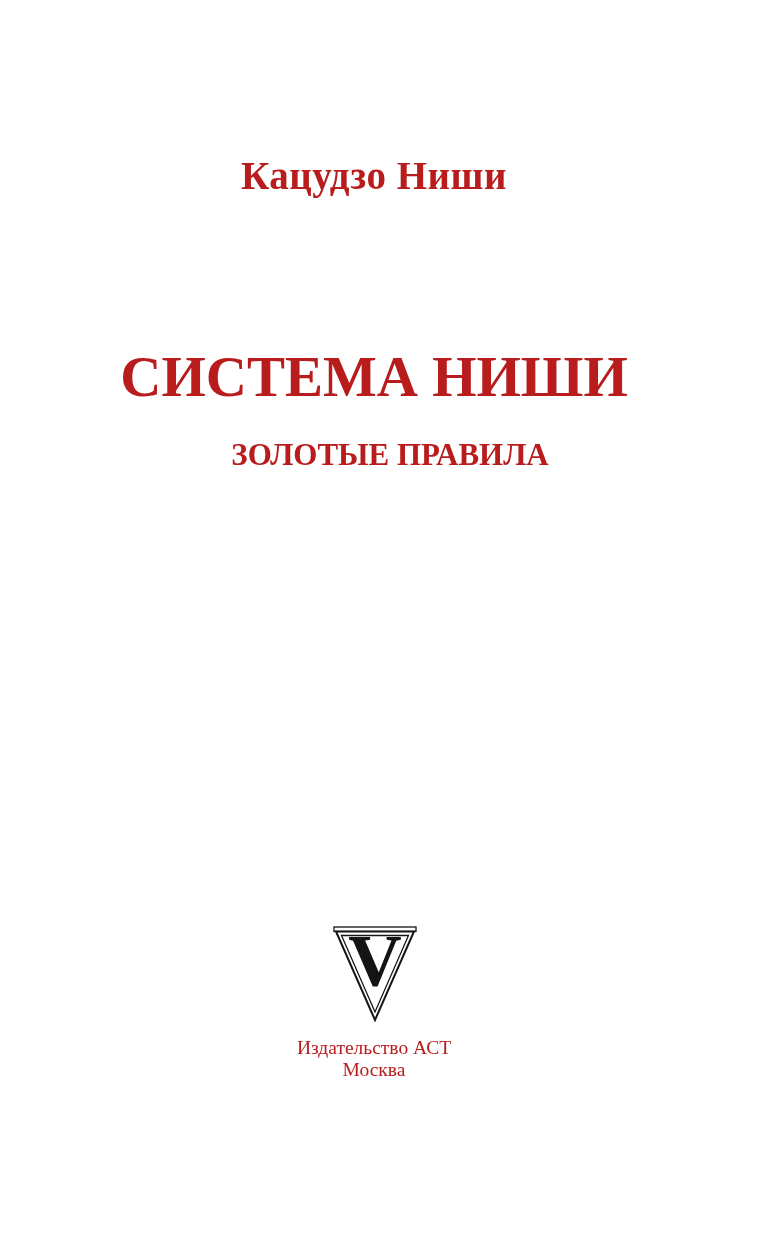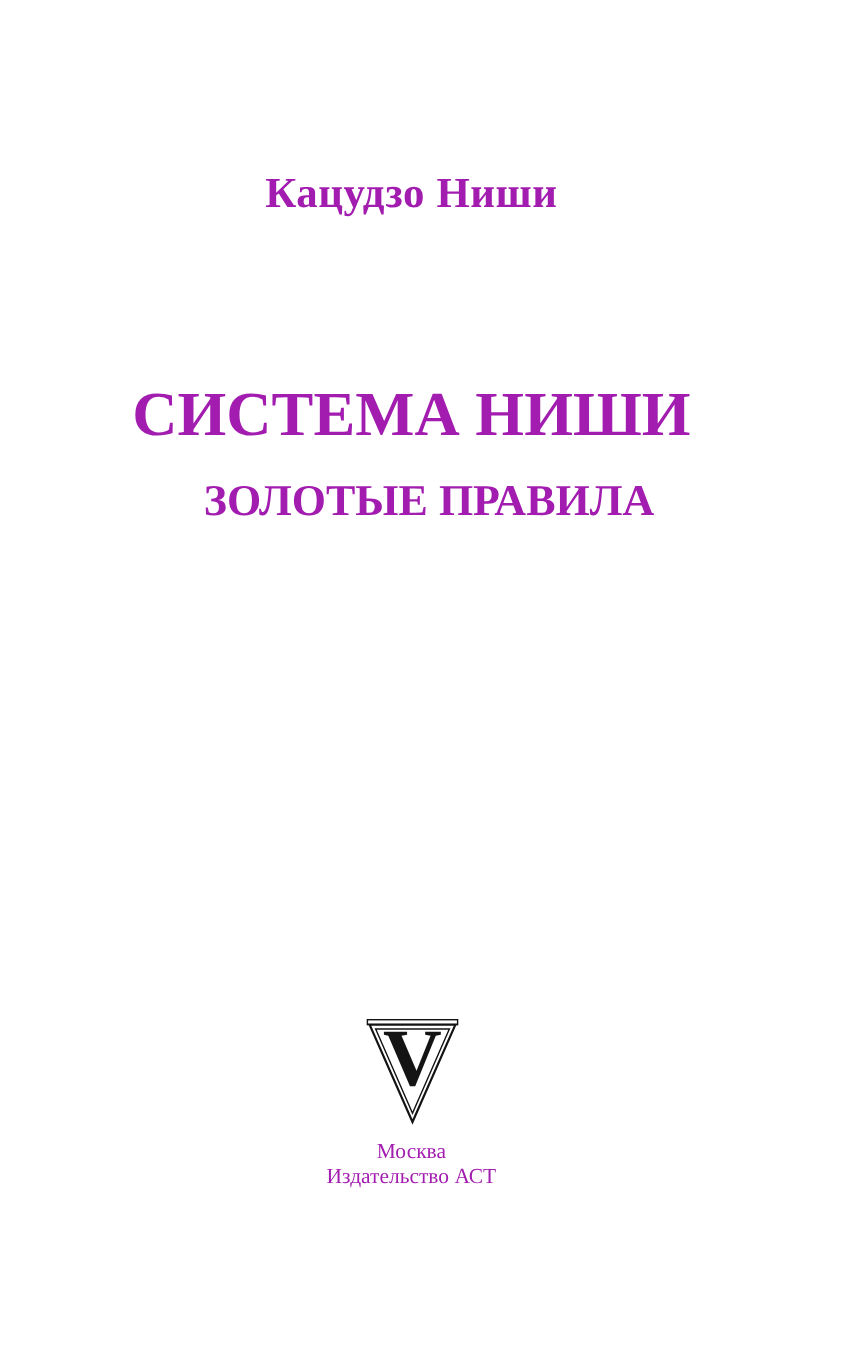--- a/index.html
+++ b/index.html
@@ -14,7 +14,7 @@
     background: #ffffff;
     overflow: hidden;
     font-family: "Liberation Serif", "DejaVu Serif", serif;
-    color: #a21caf;
+    color: #b91c1c;
   }
   .centered {
     position: absolute;

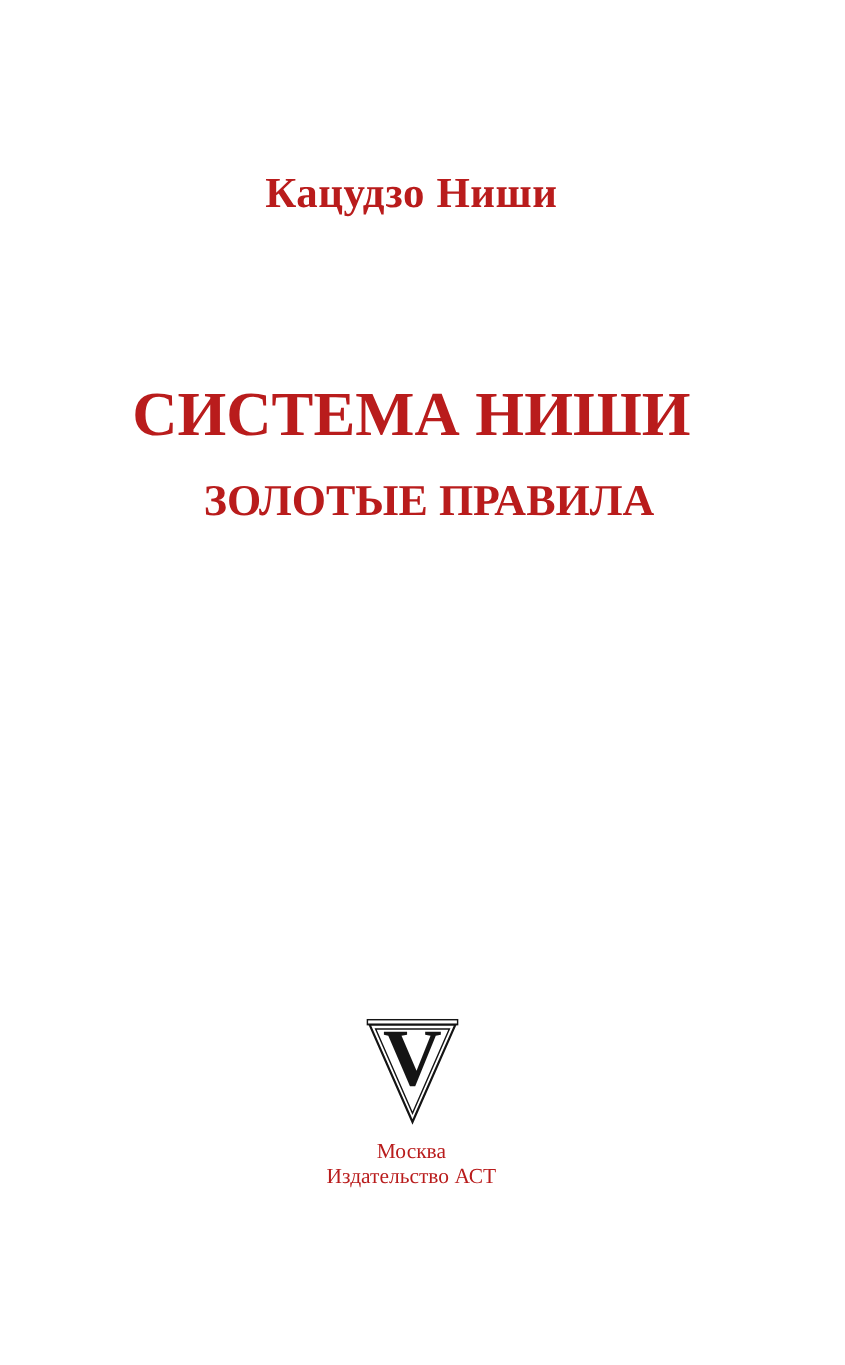--- a/index.html
+++ b/index.html
@@ -37,7 +37,7 @@
   }
   .subtitle {
     top: 429px;
-    font-size: 40px;
+    font-size: 31px;
     font-weight: bold;
     line-height: 51px;
     padding-left: 32px;

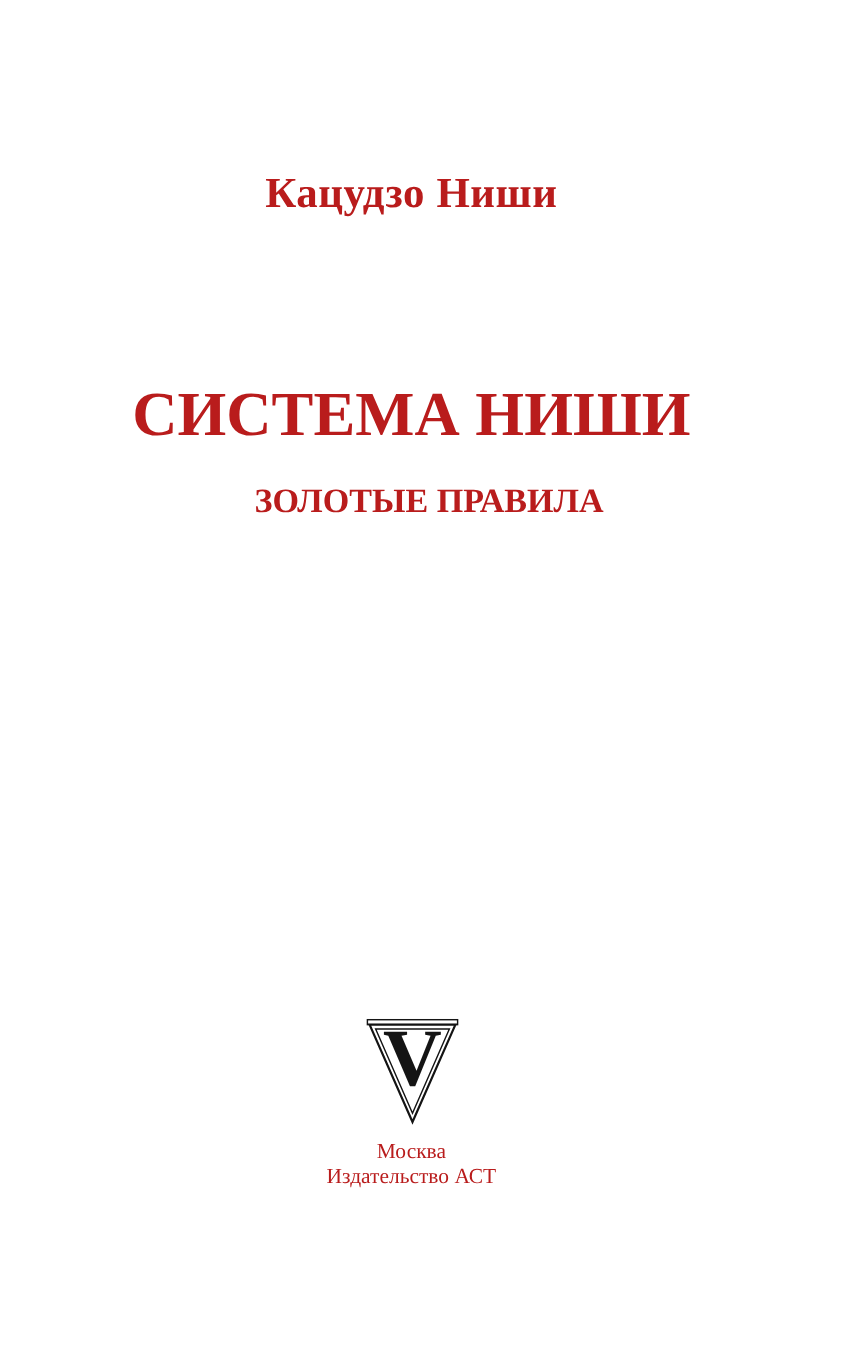--- a/index.html
+++ b/index.html
@@ -85,8 +85,8 @@
   </svg>
 
   <div class="centered imprint">
+    <div>Издательство АСТ</div>
     <div>Москва</div>
-    <div>Издательство АСТ</div>
   </div>
 
 </div>

